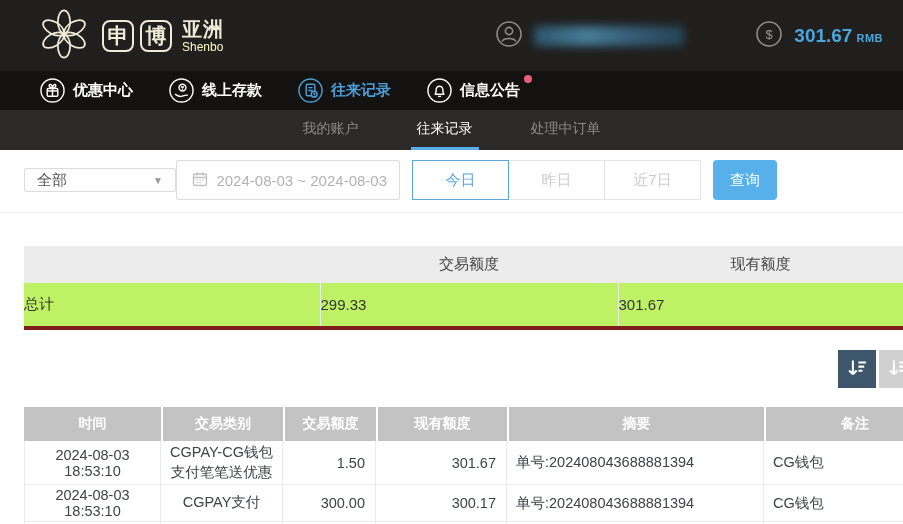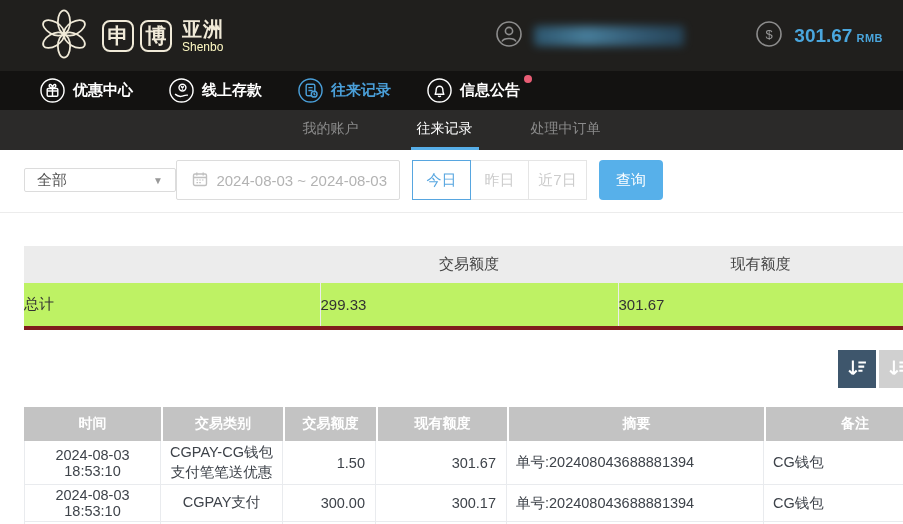--- a/index.html
+++ b/index.html
@@ -44,7 +44,7 @@
   .date-box { width:224px; height:40px; border:1px solid #dcdcdc; border-radius:2px; display:flex;
               align-items:center; gap:8px; padding:0 12px; color:#b3b3b3; font-size:15px; margin-left:0; cursor:pointer;justify-content:flex-end; }
   .quick-group { display:flex; margin-left:12px; }
-  .qbtn { width:59px; height:40px; background:#fff; border:1px solid #e5e5e5; color:#cccccc; font-size:15px;
+  .qbtn { width:97px; height:40px; background:#fff; border:1px solid #e5e5e5; color:#cccccc; font-size:15px;
           cursor:pointer; font-family:inherit; }
   .qbtn + .qbtn { margin-left:-1px; }
   .qbtn.active { border:1px solid #57a6e0; color:#57a6e0; position:relative; z-index:1; }

